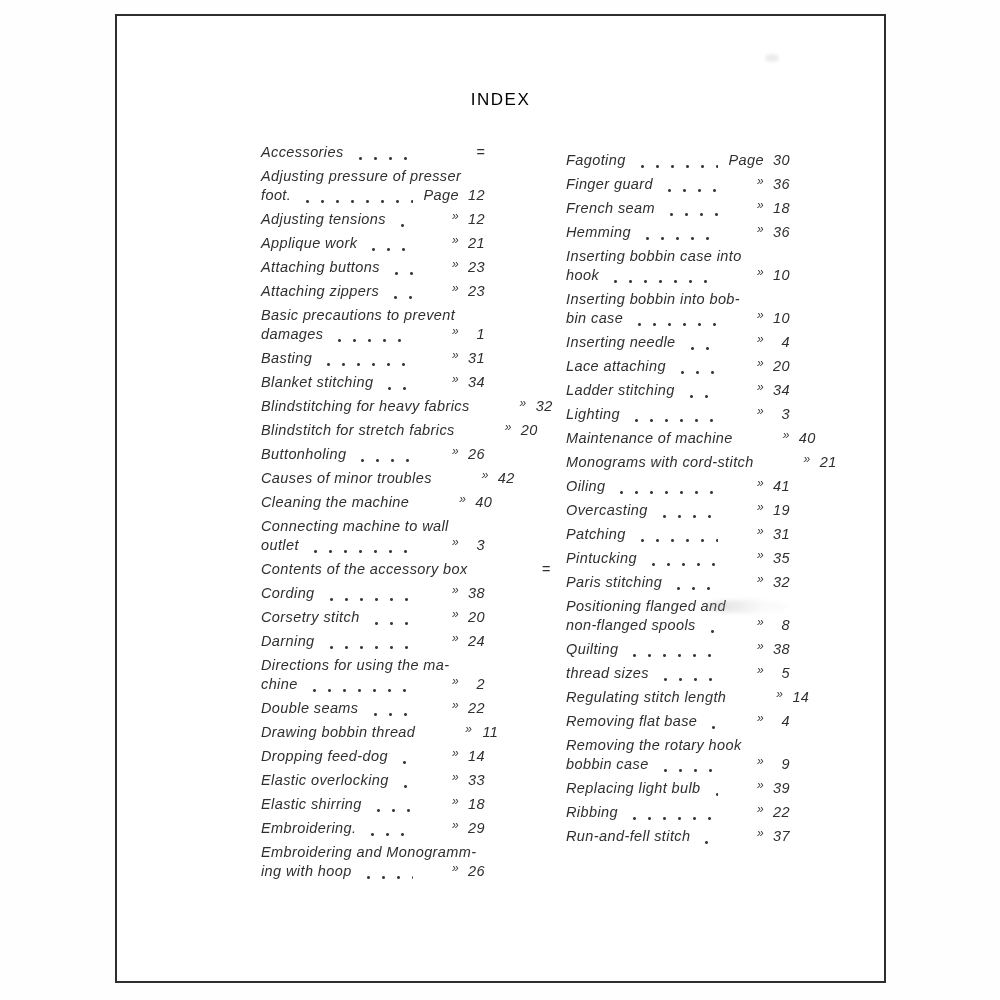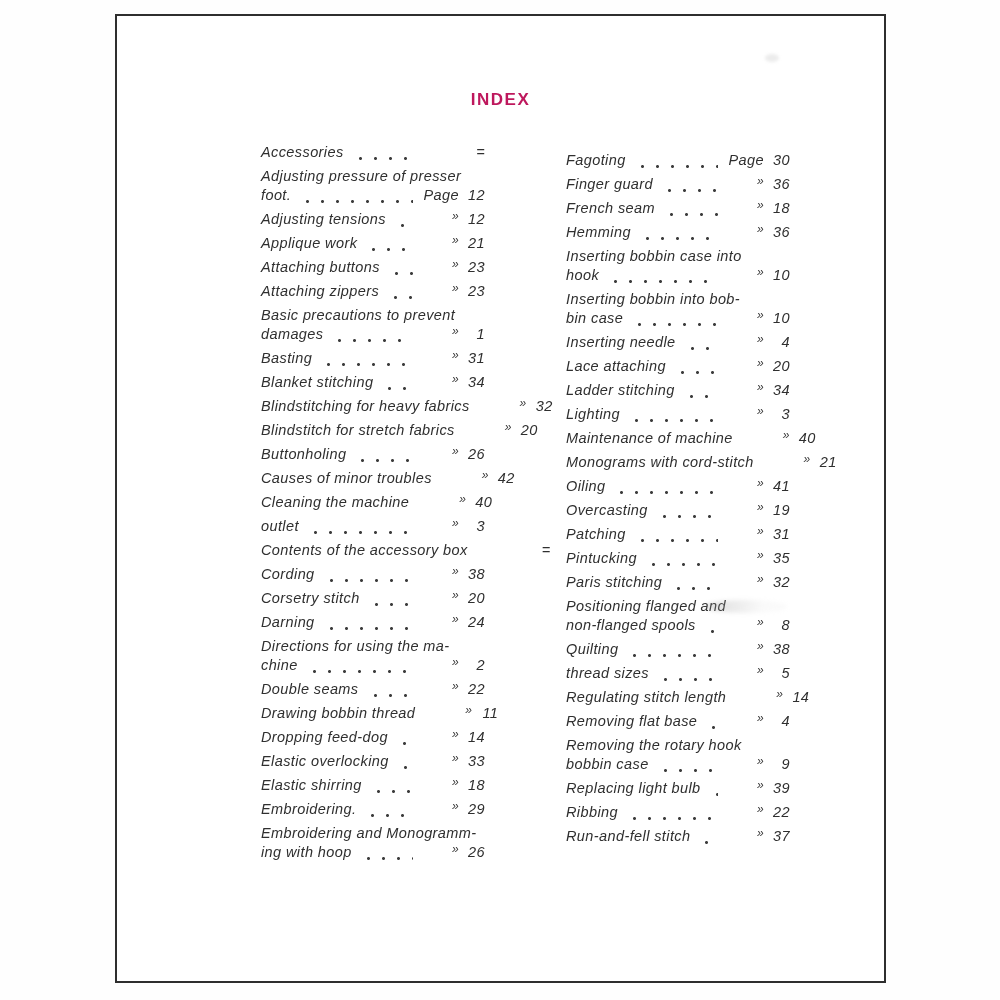--- a/index.html
+++ b/index.html
@@ -13,7 +13,7 @@
   }
   .title{
     position:absolute;top:74px;left:0;width:100%;text-align:center;
-    font-size:17px;font-weight:bold;letter-spacing:1.5px;color:#be185d;margin:0;
+    font-size:17px;font-weight:normal;letter-spacing:1.5px;color:#000000;margin:0;
     font-style:normal;
   }
   .col{

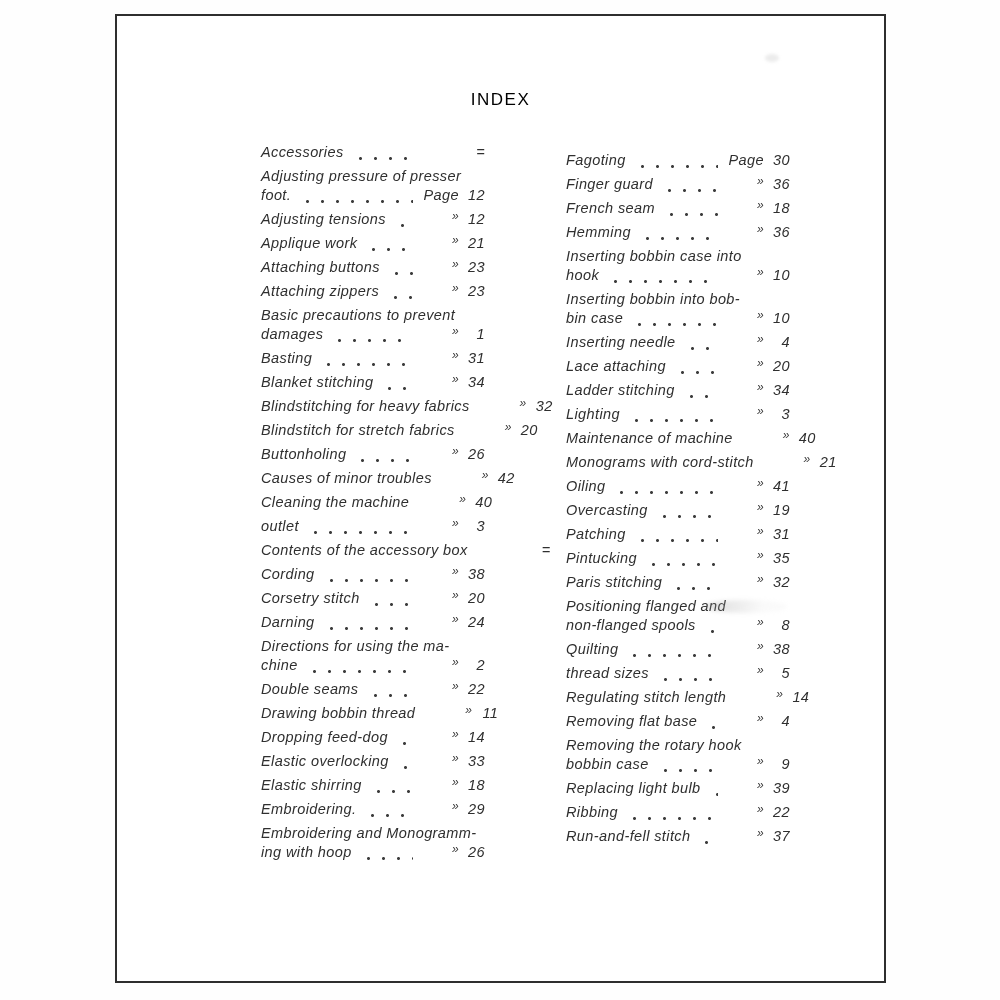--- a/index.html
+++ b/index.html
@@ -171,6 +171,9 @@
         </div>
         <div class="entry">
           <div class="line">
+            <span class="t">Connecting machine to wall</span>
+          </div>
+          <div class="line">
             <span class="t">outlet</span>
             <span class="fill"></span>
             <span class="marker ditto">»</span>

